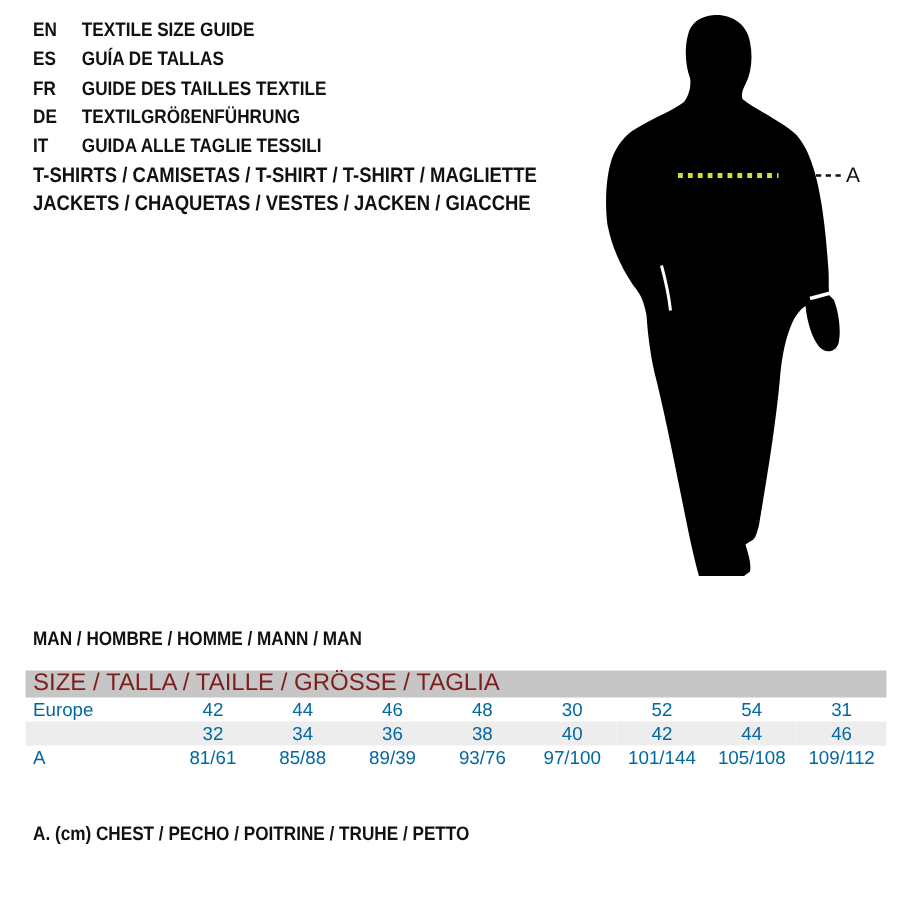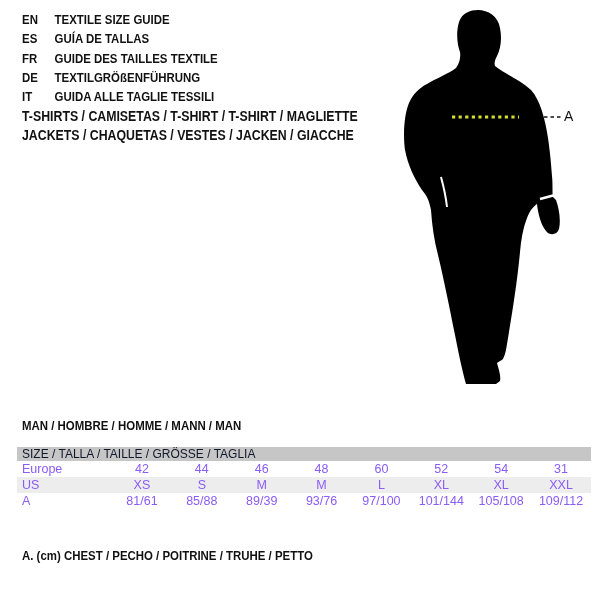--- a/index.html
+++ b/index.html
@@ -29,7 +29,7 @@
   .size-table .row-label{text-align:left;padding-left:5px;}
   .size-table .header-cell{
     background:var(--table-header-bg,#c6c6c6);text-align:left;height:13px;
-    font-size:12px;padding-left:5px;color:#0f172a;
+    font-size:16px;padding-left:5px;color:#7f1d1d;
   }
   .size-table tr.shaded td{background:var(--table-shaded-row-bg,#ededed);}
   

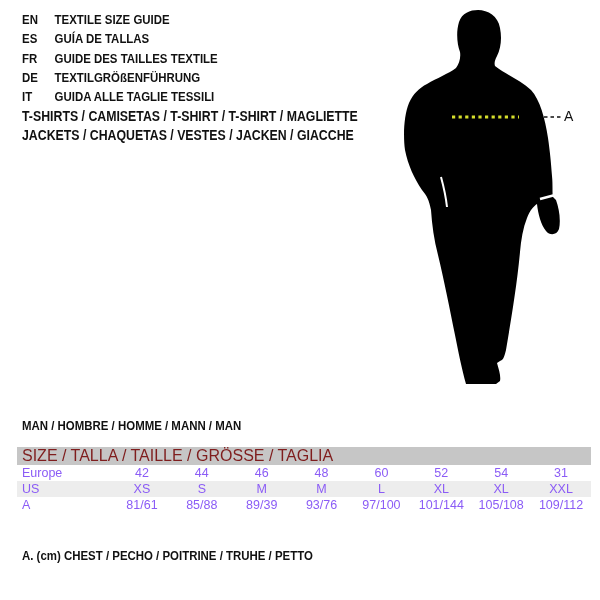--- a/index.html
+++ b/index.html
@@ -25,7 +25,7 @@
   .section-title{position:absolute;left:22px;top:418px;font-size:13px;font-weight:bold;white-space:nowrap;}
   
   .size-table{position:absolute;left:17px;top:447px;width:574px;border-collapse:collapse;table-layout:fixed;}
-  .size-table td{font-size:12.5px;color:#8b5cf6;text-align:center;padding:0;height:16px;vertical-align:middle;white-space:nowrap;}
+  .size-table td{font-size:12.5px;color:#0369a1;text-align:center;padding:0;height:16px;vertical-align:middle;white-space:nowrap;}
   .size-table .row-label{text-align:left;padding-left:5px;}
   .size-table .header-cell{
     background:var(--table-header-bg,#c6c6c6);text-align:left;height:13px;

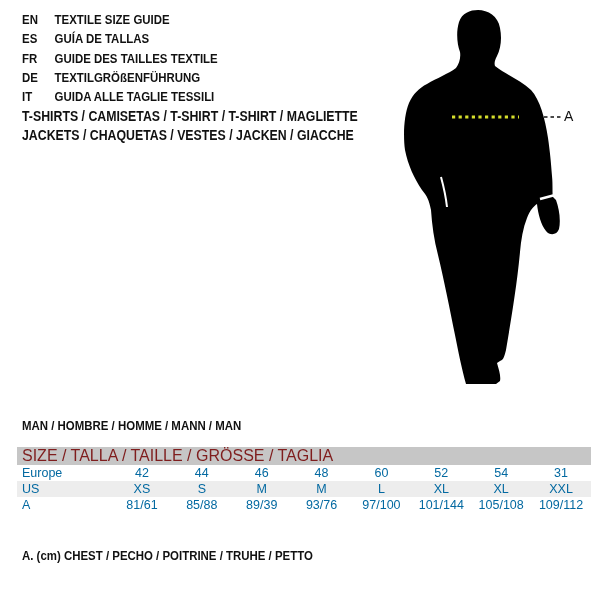--- a/index.html
+++ b/index.html
@@ -133,7 +133,7 @@
         <td>44</td>
         <td>46</td>
         <td>48</td>
-        <td>60</td>
+        <td>30</td>
         <td>52</td>
         <td>54</td>
         <td>31</td>

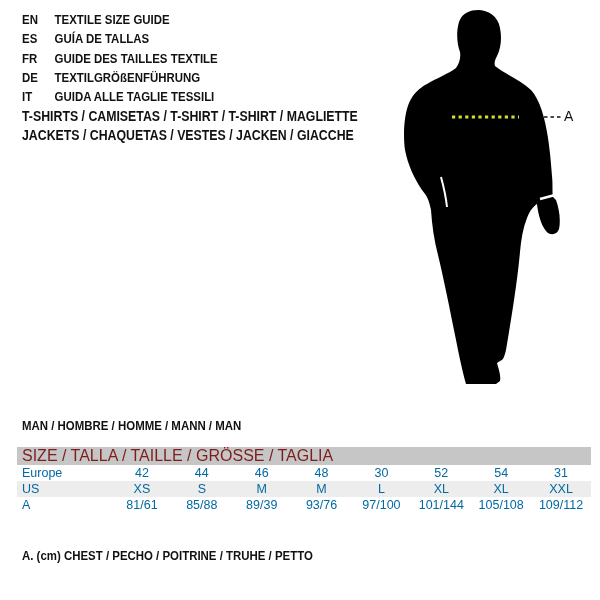--- a/index.html
+++ b/index.html
@@ -138,17 +138,6 @@
         <td>54</td>
         <td>31</td>
       </tr>
-      <tr class="shaded">
-        <td class="row-label">US</td>
-        <td>XS</td>
-        <td>S</td>
-        <td>M</td>
-        <td>M</td>
-        <td>L</td>
-        <td>XL</td>
-        <td>XL</td>
-        <td>XXL</td>
-      </tr>
       <tr>
         <td class="row-label">A</td>
         <td>81/61</td>

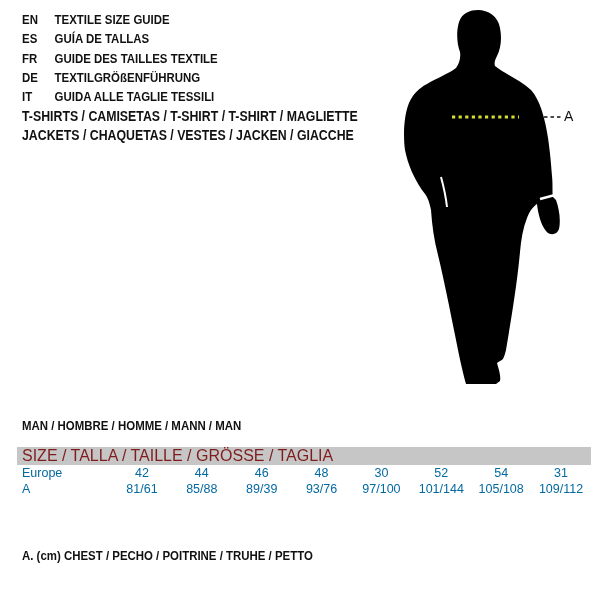--- a/index.html
+++ b/index.html
@@ -138,6 +138,17 @@
         <td>54</td>
         <td>31</td>
       </tr>
+      <tr class="shaded">
+        <td class="row-label"></td>
+        <td>32</td>
+        <td>34</td>
+        <td>36</td>
+        <td>38</td>
+        <td>40</td>
+        <td>42</td>
+        <td>44</td>
+        <td>46</td>
+      </tr>
       <tr>
         <td class="row-label">A</td>
         <td>81/61</td>

